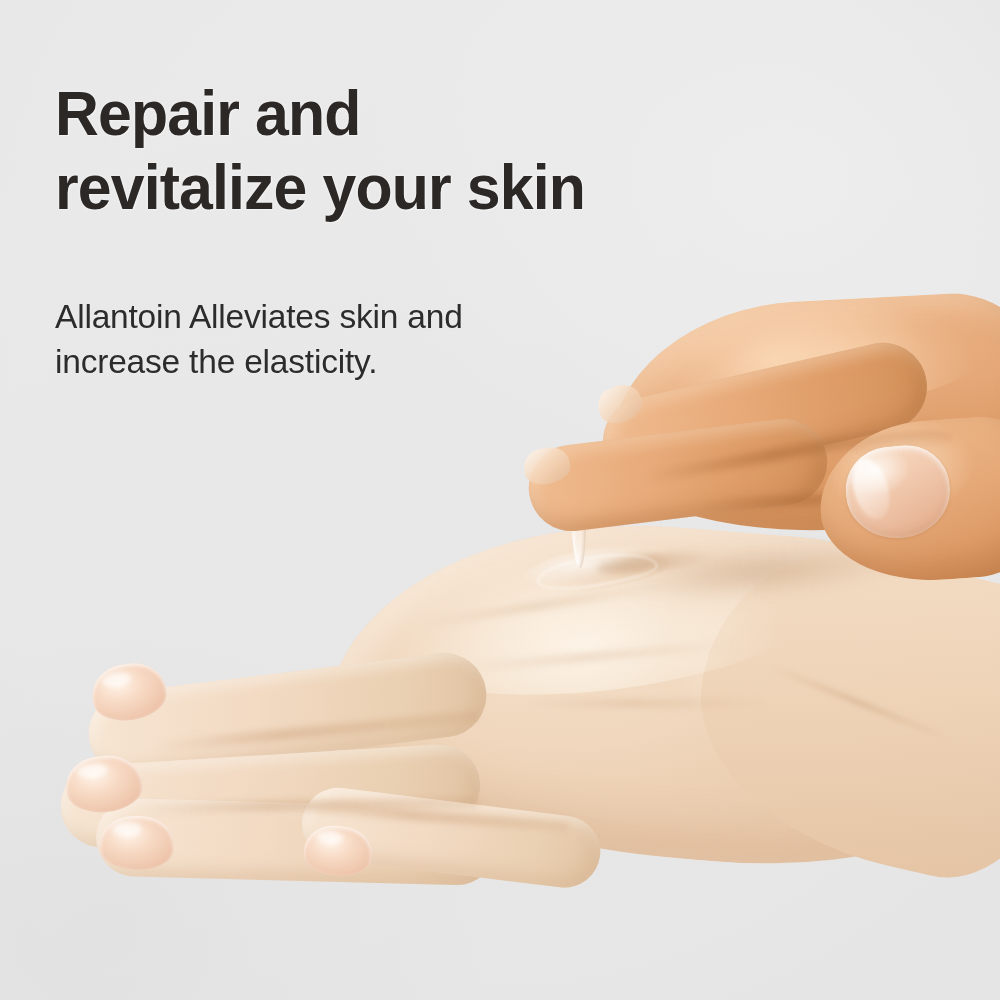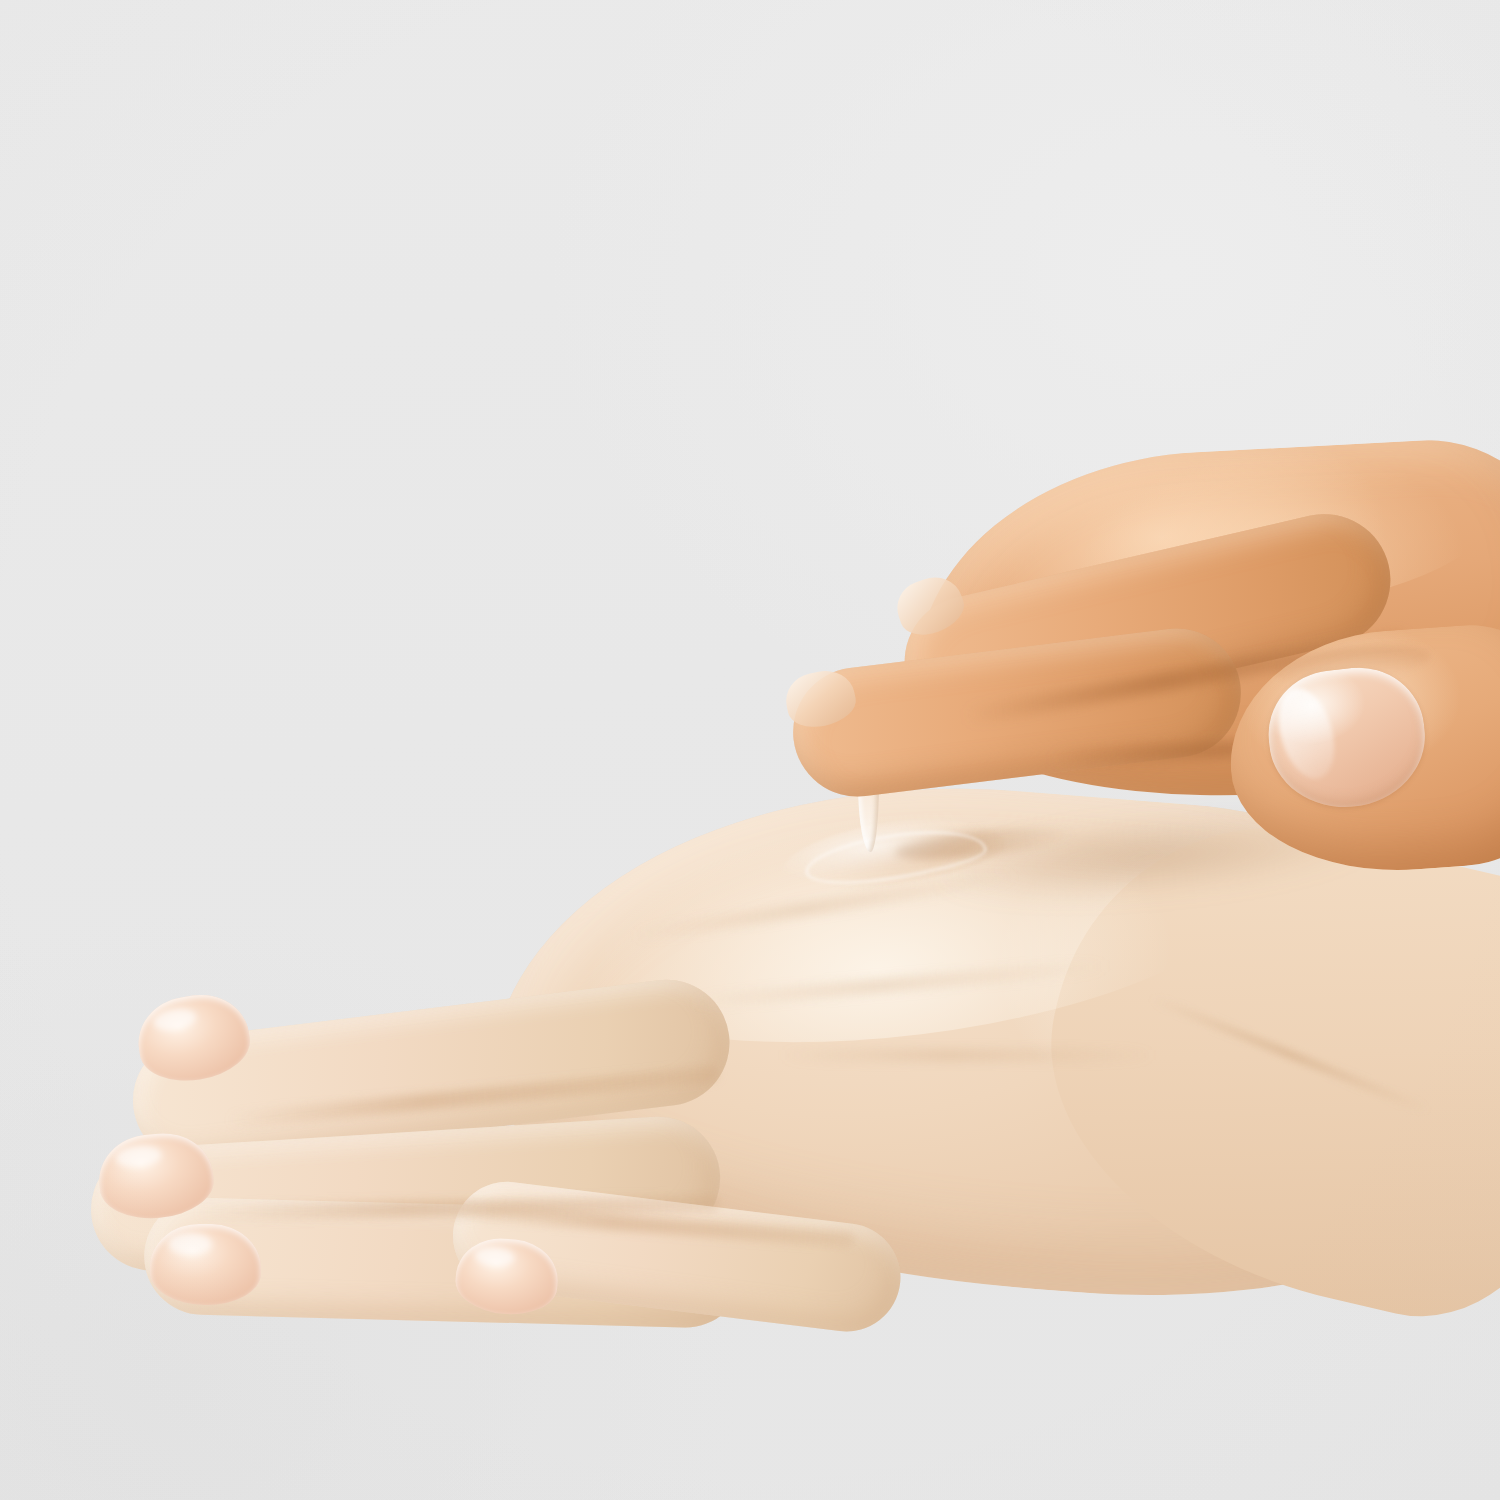--- a/index.html
+++ b/index.html
@@ -419,6 +419,12 @@
     <div class="grain"></div>
   </div>
 
+  <div class="textblock">
+    <h1 class="headline">Repair and
+revitalize your skin</h1>
+    <p class="subtitle">Allantoin Alleviates skin and
+increase the elasticity.</p>
+  </div>
 
 </div>
 

